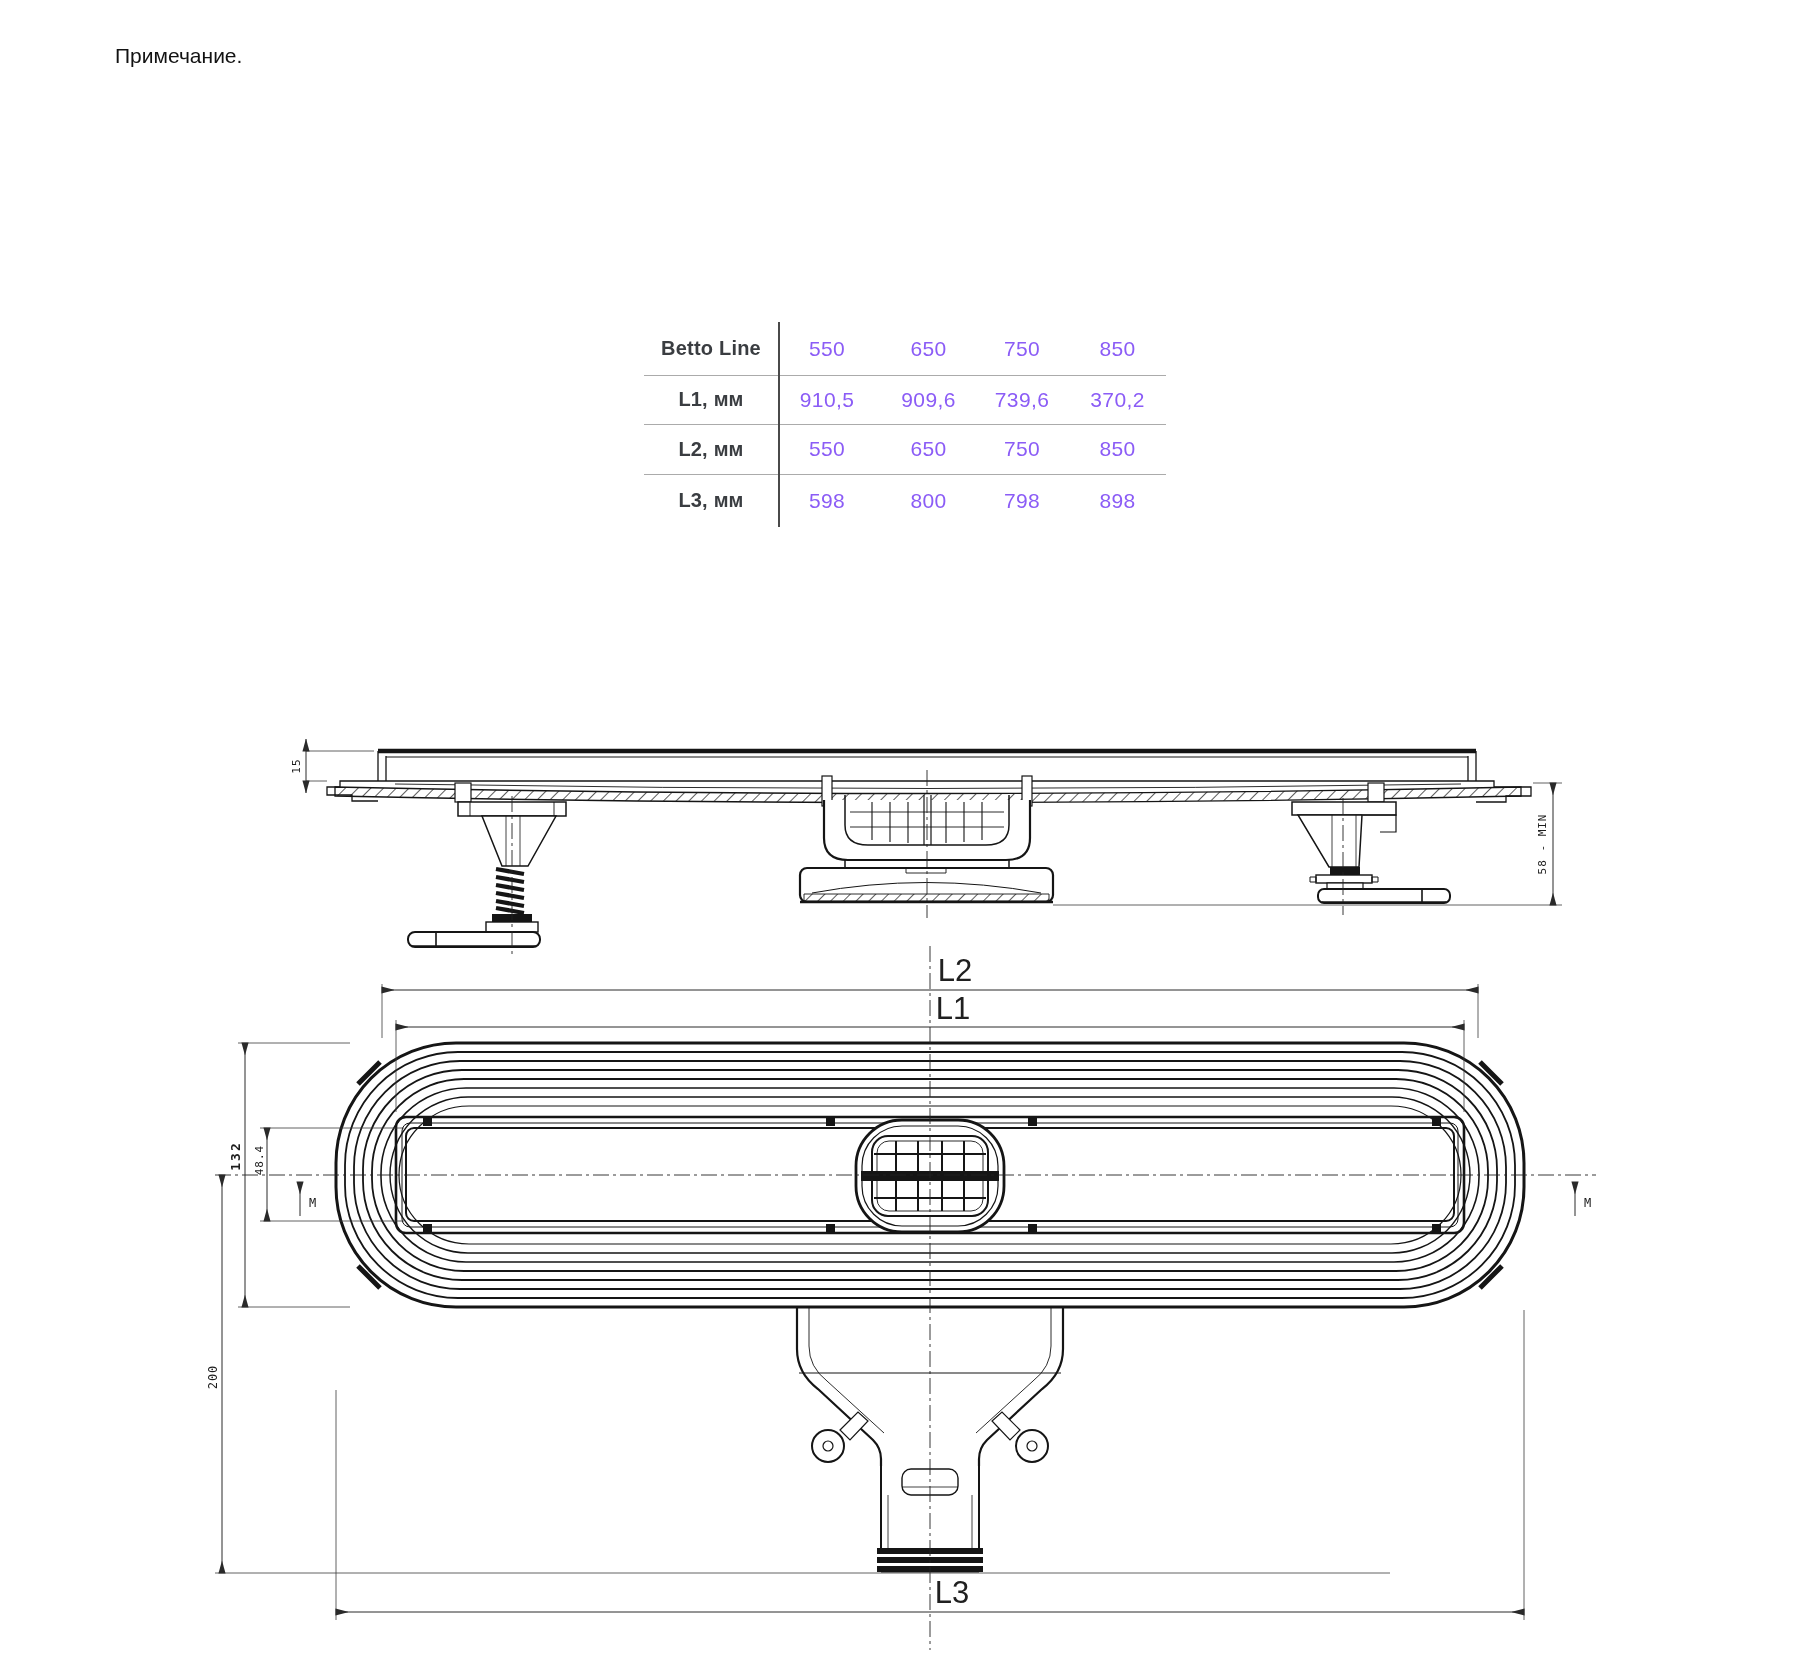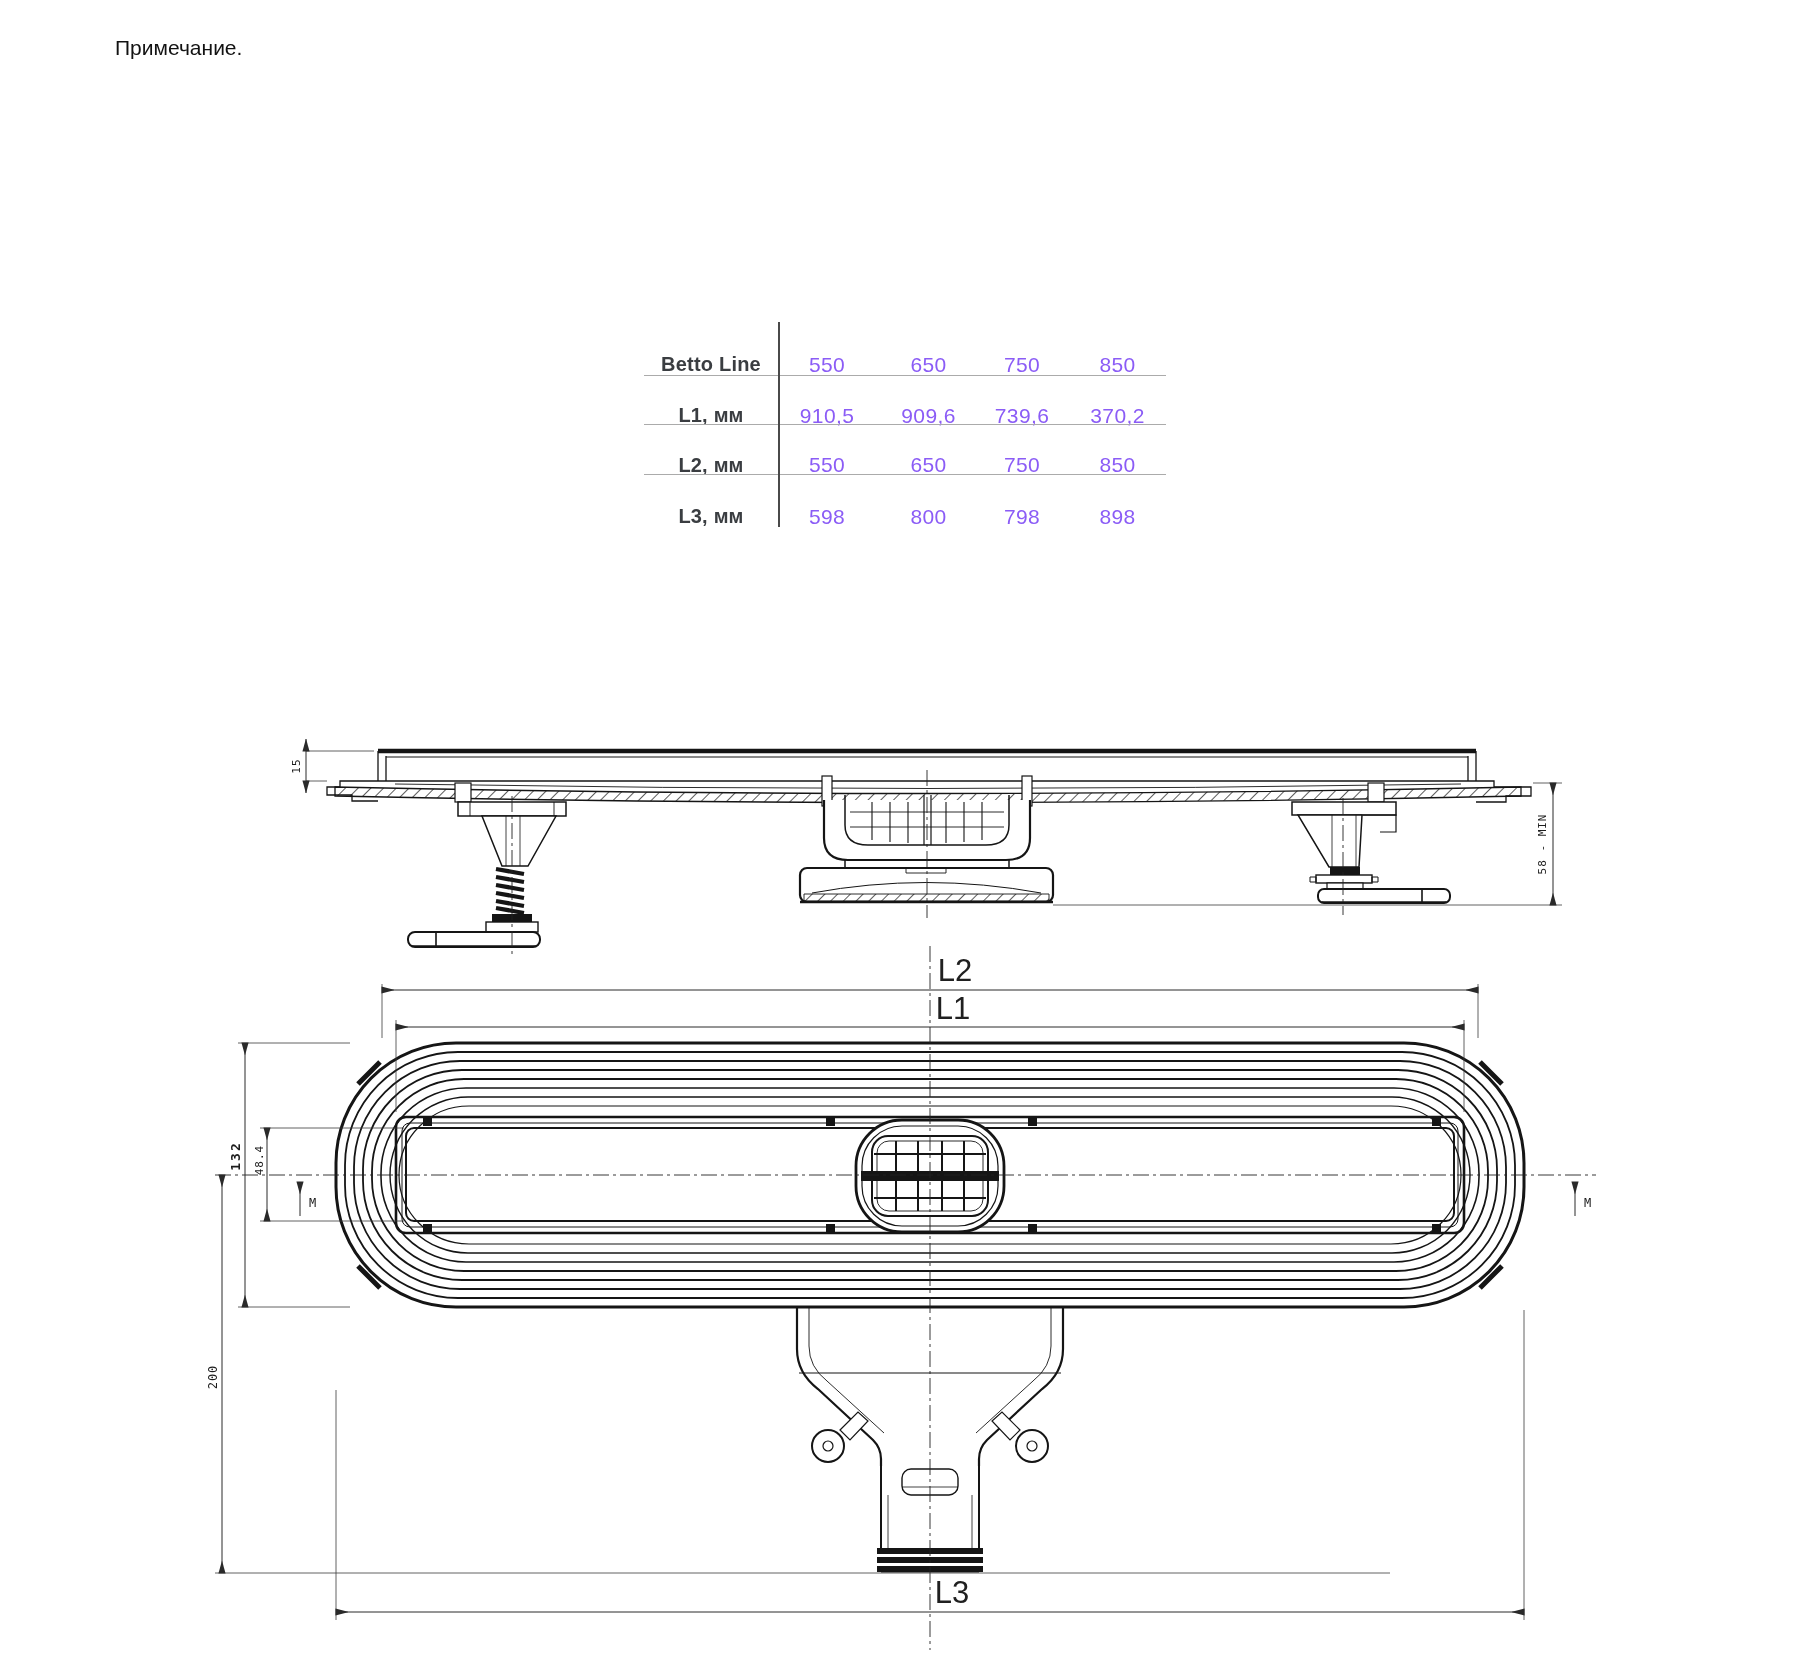--- a/index.html
+++ b/index.html
@@ -7,7 +7,7 @@
         font-family:"Liberation Sans",sans-serif;}
   
   #note{position:absolute;left:115px;top:36px;color:#121212;}
-  #note .title{font-size:21px;margin:0 0 20px 0;}
+  #note .title{font-size:21px;margin:8px 0 20px 0;}
   #note p{margin:0;font-size:21px;line-height:35px;}
   #note .sup{font-size:13px;vertical-align:super;margin-right:3px;}
   

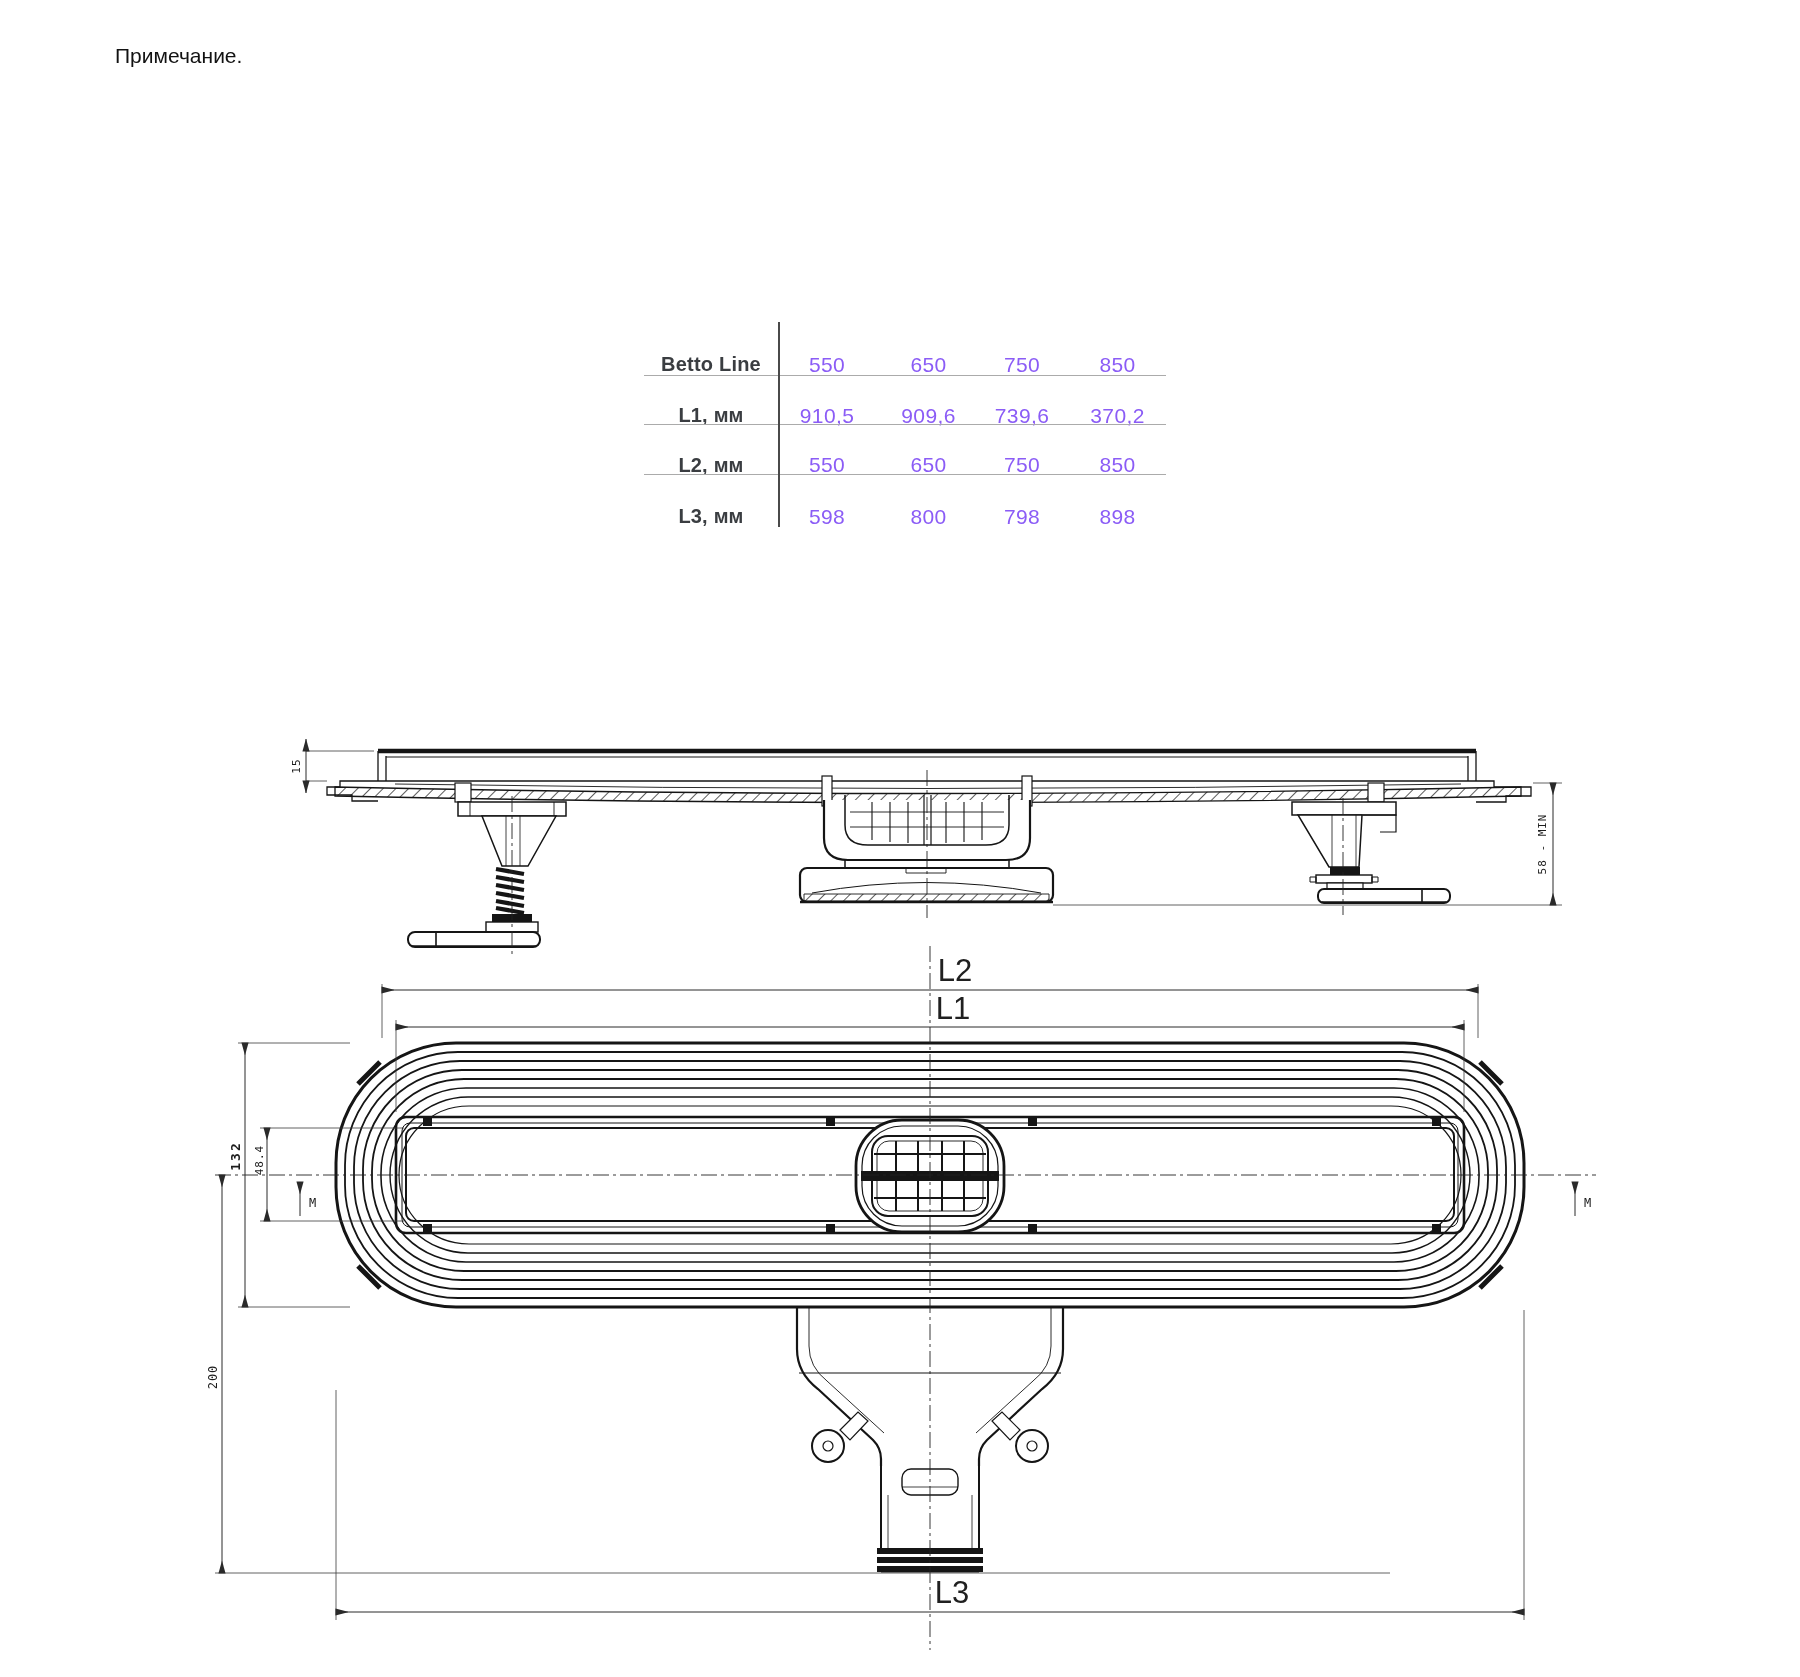--- a/index.html
+++ b/index.html
@@ -11,7 +11,7 @@
   #note p{margin:0;font-size:21px;line-height:35px;}
   #note .sup{font-size:13px;vertical-align:super;margin-right:3px;}
   
-  #spec-table{position:absolute;left:650px;top:338px;display:grid;
+  #spec-table{position:absolute;left:650px;top:322px;display:grid;
       grid-template-columns:122px 110px 93px 94px 97px;
       grid-template-rows:53px 49px 50px 53px;}
   #spec-table .cell{display:flex;align-items:center;justify-content:center;

